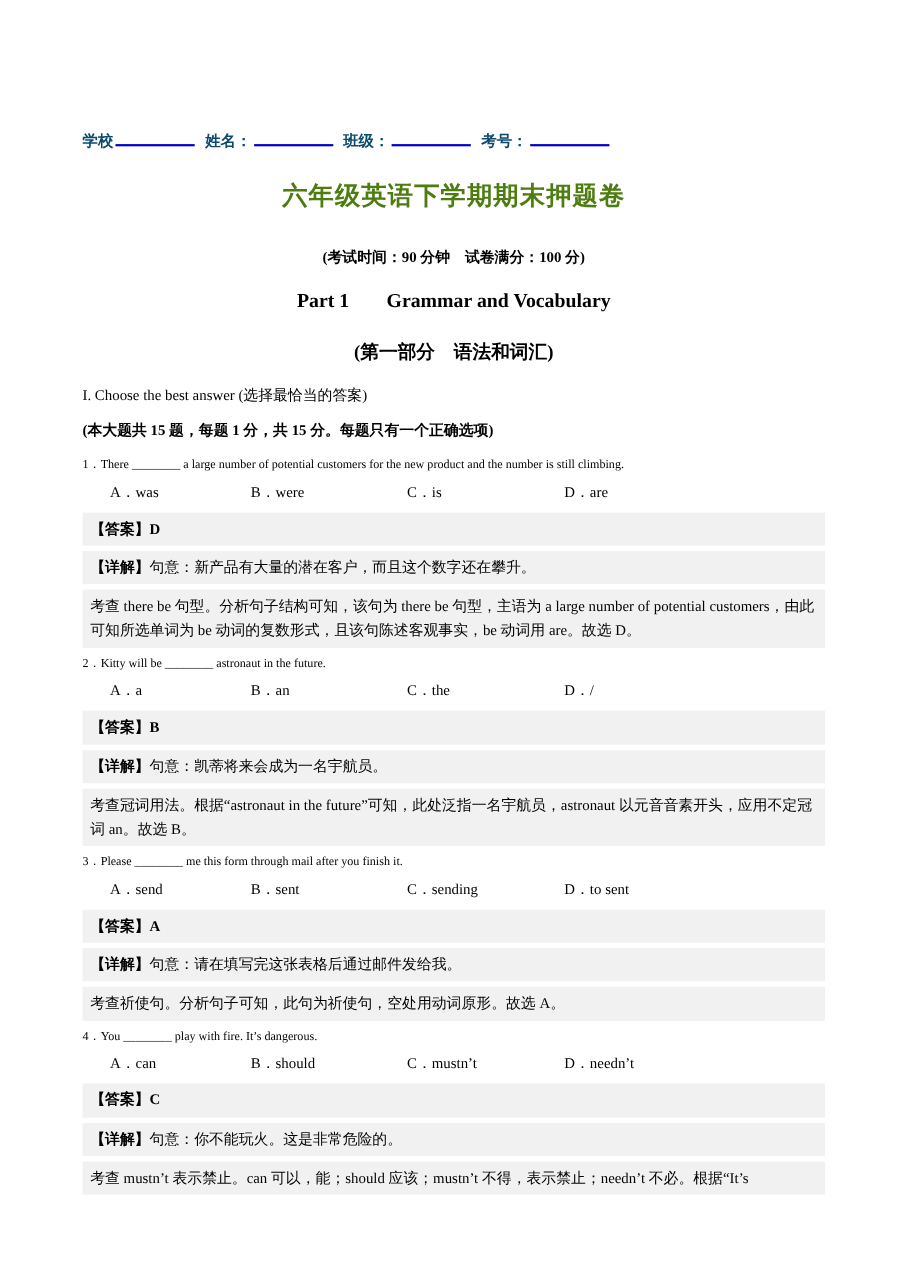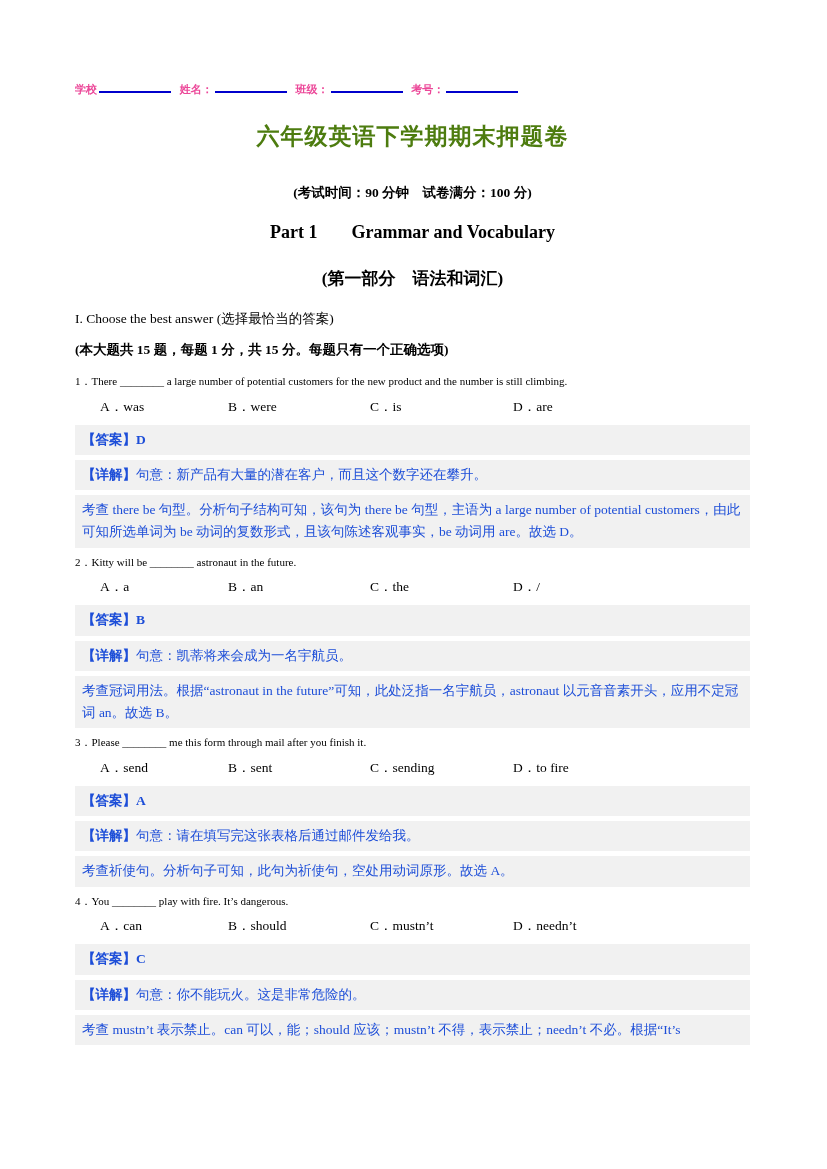--- a/index.html
+++ b/index.html
@@ -13,8 +13,8 @@
 
   
   .header-line {
-    color: #ec4899; font-weight: bold; font-size: 11px;
-    margin-bottom: 24px; white-space: nowrap;
+    color: #0c4a6e; font-weight: bold; font-size: 14px;
+    margin-bottom: 24px; white-space: nowrap; margin-top: 40px;
   }
   .blank {
     display: inline-block; width: 72px; height: 13px;

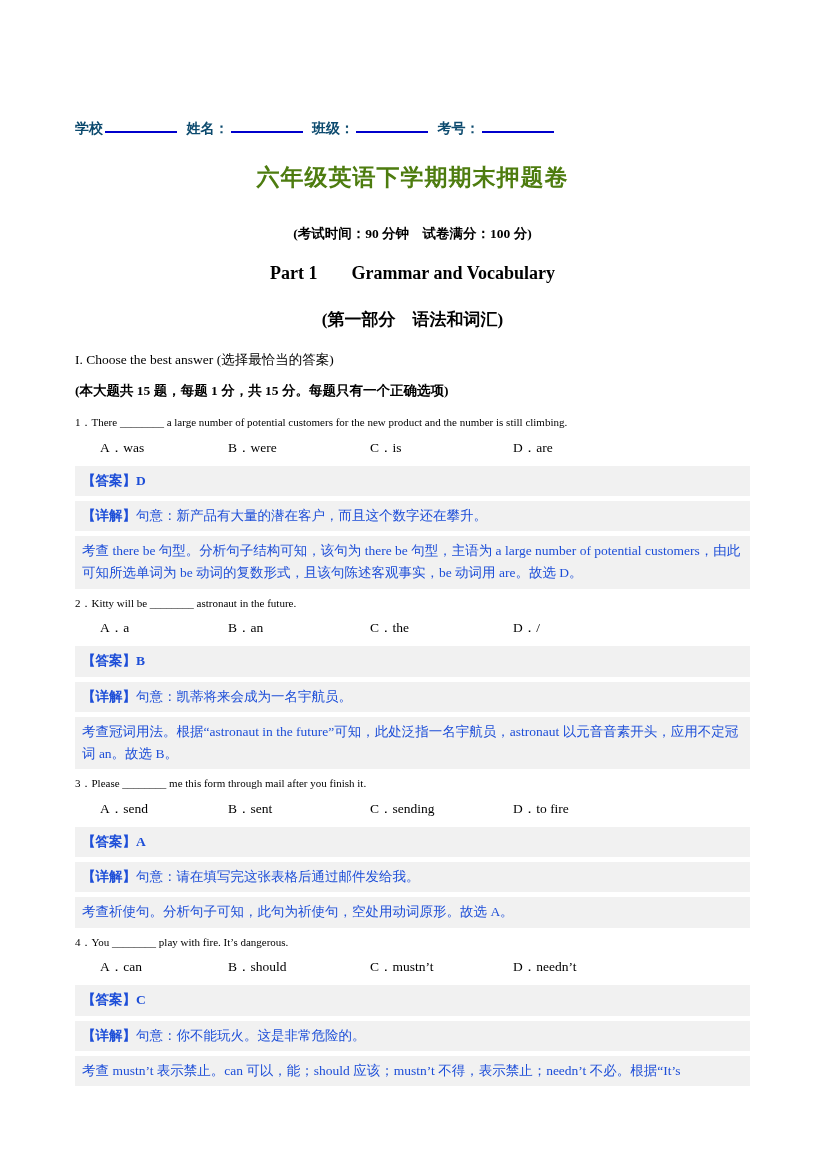--- a/index.html
+++ b/index.html
@@ -49,7 +49,7 @@
     padding-left: 25px; font-size: 13.5px; margin-bottom: 9px;
   }
   .hl {
-    background: #f1f1f1; color: #1d4ed8;
+    background: #f1f1f1; color: #000000;
     font-size: 13.5px; line-height: 1.65;
     padding: 4px 7px; margin-bottom: 5px;
   }

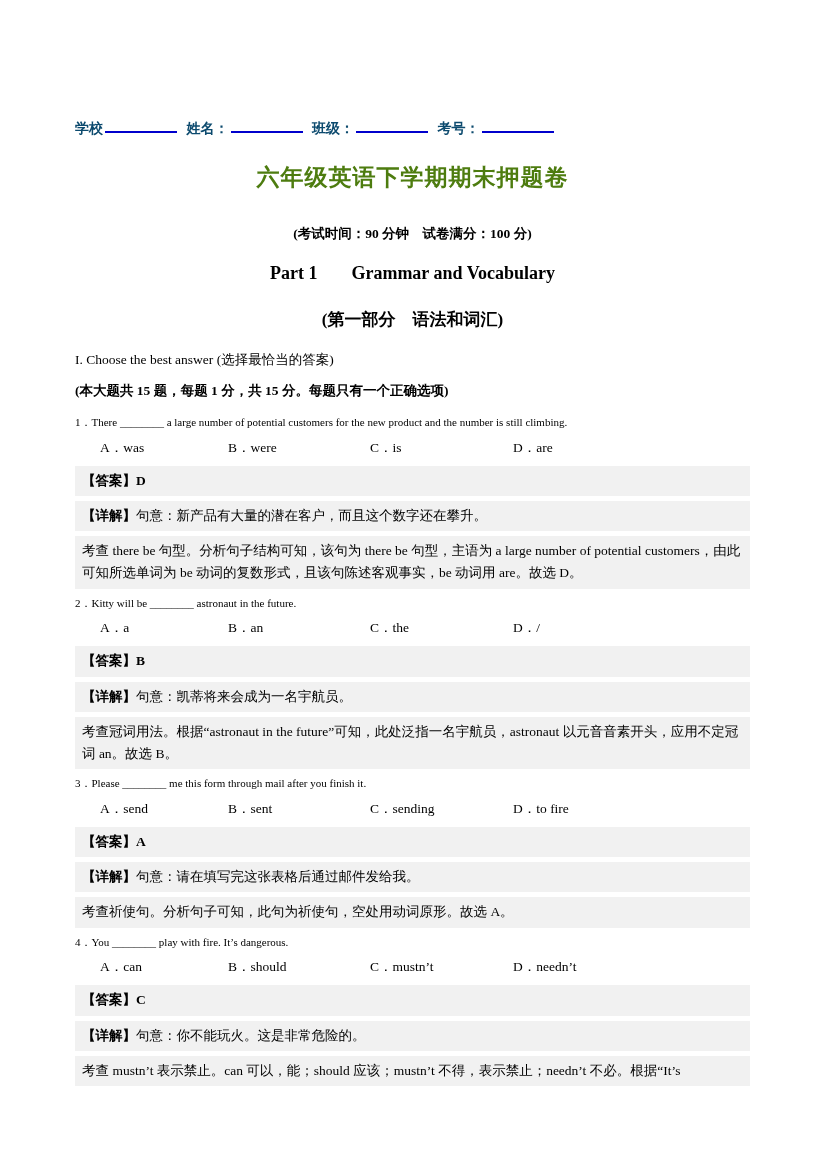--- a/index.html
+++ b/index.html
@@ -112,7 +112,7 @@
       <span>A．send</span>
       <span>B．sent</span>
       <span>C．sending</span>
-      <span>D．to fire</span>
+      <span>D．to sent</span>
     </div>
     <div class="hl"><b>【答案】</b><b>A</b></div>
     <div class="hl"><b>【详解】</b><span>句意：请在填写完这张表格后通过邮件发给我。</span></div>

